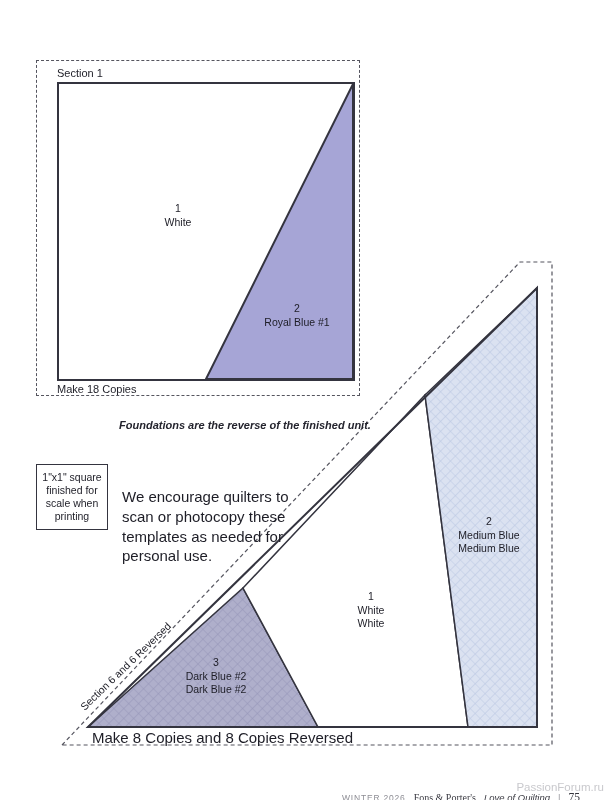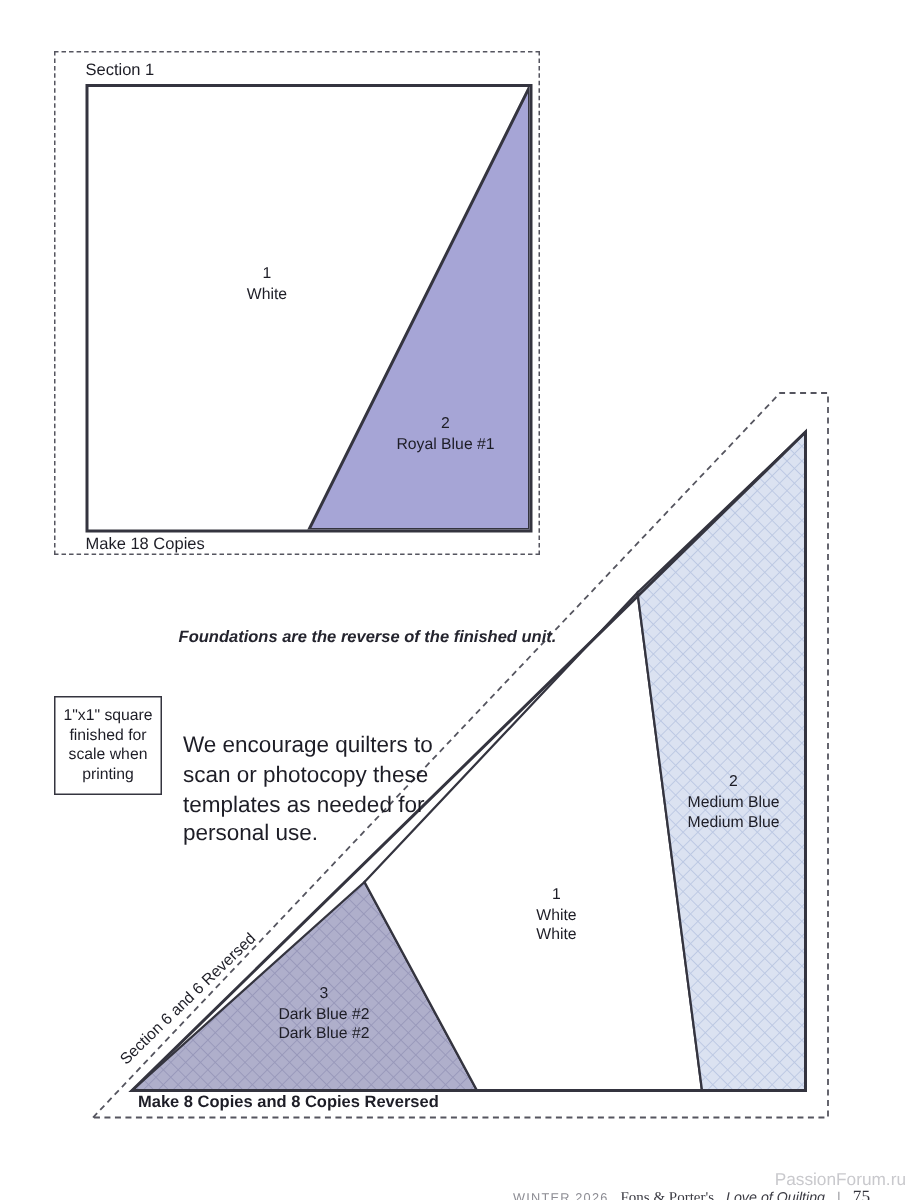--- a/index.html
+++ b/index.html
@@ -13,7 +13,7 @@
   }
   
   .s1-dashed{
-    position:absolute;left:36px;top:34px;width:324px;height:336px;
+    position:absolute;left:36px;top:60px;width:324px;height:336px;
     border:1px dashed #55555f;box-sizing:border-box;
   }
   .s1-title{position:absolute;left:20px;top:6px;font-size:11px;}

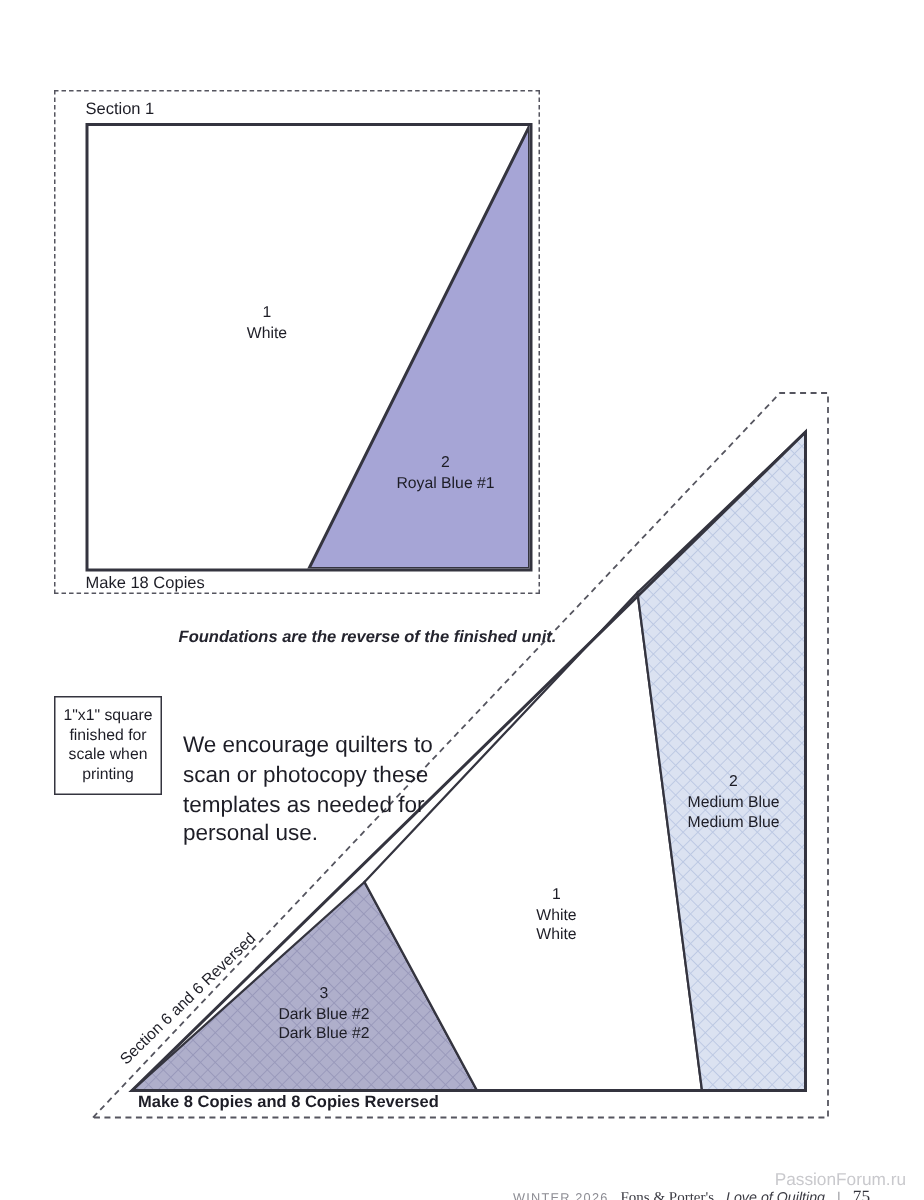--- a/index.html
+++ b/index.html
@@ -48,7 +48,7 @@
     position:absolute;left:82px;top:702px;white-space:nowrap;
     font-size:10.5px;transform:rotate(-44deg);transform-origin:0 50%;
   }
-  .s6-make{position:absolute;left:92px;top:729px;font-size:11px;font-weight:bold;}
+  .s6-make{position:absolute;left:92px;top:729px;font-size:15px;}
   
   .footer{
     position:absolute;right:36px;top:760px;

